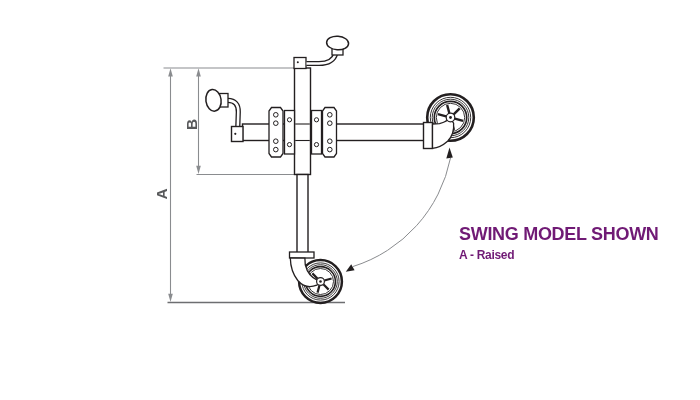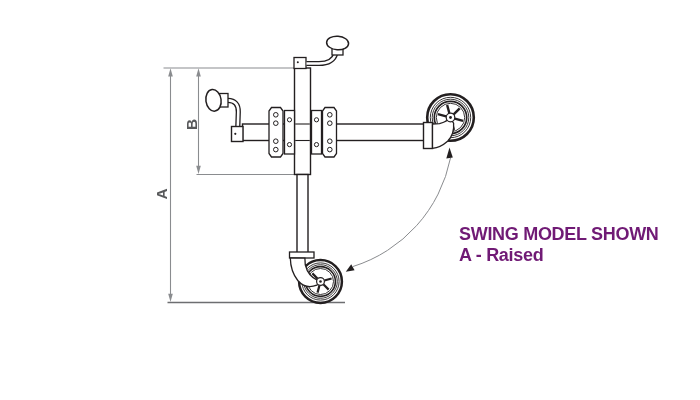--- a/index.html
+++ b/index.html
@@ -14,7 +14,7 @@
     margin-left:24px;
   }
   .legend-title{font-size:18px;font-weight:700;line-height:21px;}
-  .legend-item{font-size:18px;font-weight:700;line-height:20.5px;}
+  .legend-item{font-size:12px;font-weight:700;line-height:20.5px;}
   .dim-label{font-weight:700;fill:#58595b;font-family:"Liberation Sans",sans-serif;}
 </style>
 </head>

